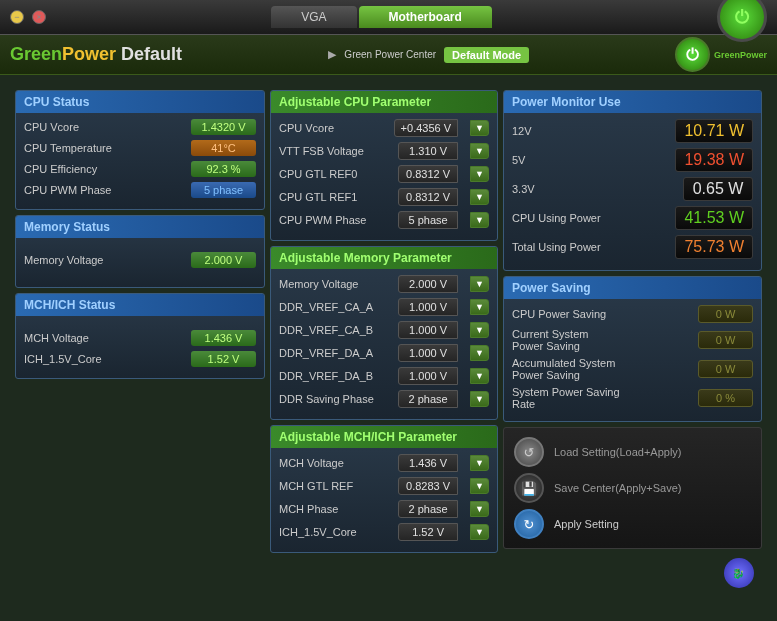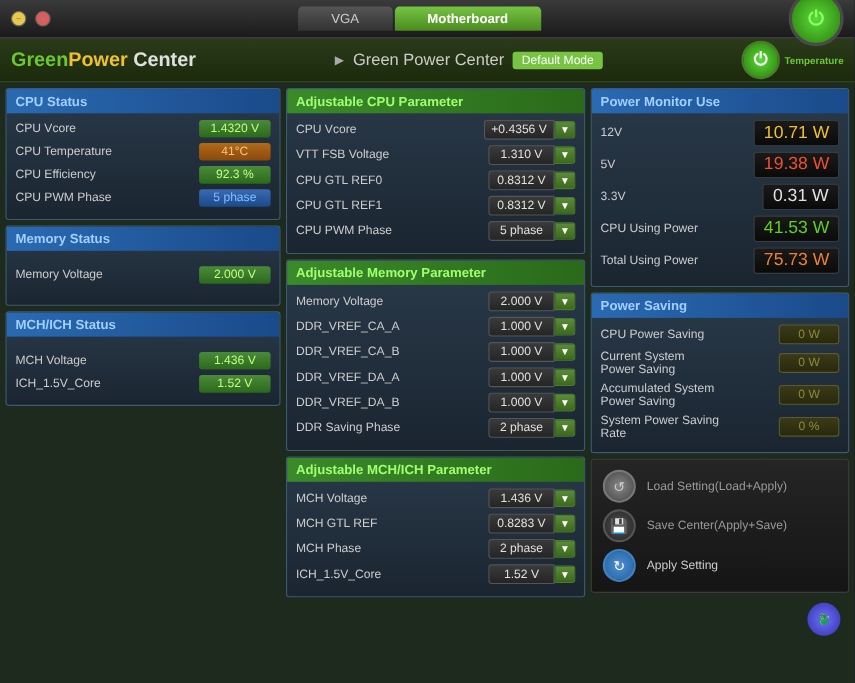--- a/index.html
+++ b/index.html
@@ -320,7 +320,7 @@
 
 <div class="app-bar">
   <div class="app-logo">
-    <span class="green">Green</span><span class="yellow">Power</span><span class="white"> Center</span>
+    <span class="green">Green</span><span class="yellow">Power</span><span class="white"> Default</span>
   </div>
   <div class="mode-area">
     <span style="color:#aaa; font-size:11px;">▶</span>

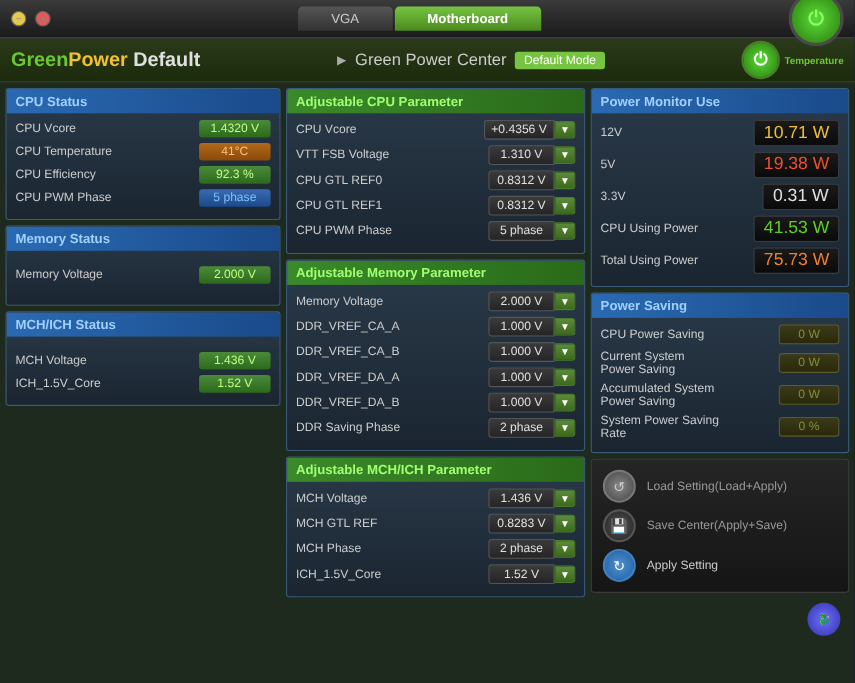--- a/index.html
+++ b/index.html
@@ -324,7 +324,7 @@
   </div>
   <div class="mode-area">
     <span style="color:#aaa; font-size:11px;">▶</span>
-    <span style="color:#ccc; font-size:15px;">Green Power Center</span>
+    <span style="color:#ccc; font-size:10px;">Green Power Center</span>
     <div class="mode-badge">Default Mode</div>
   </div>
   <div class="green-power-logo">

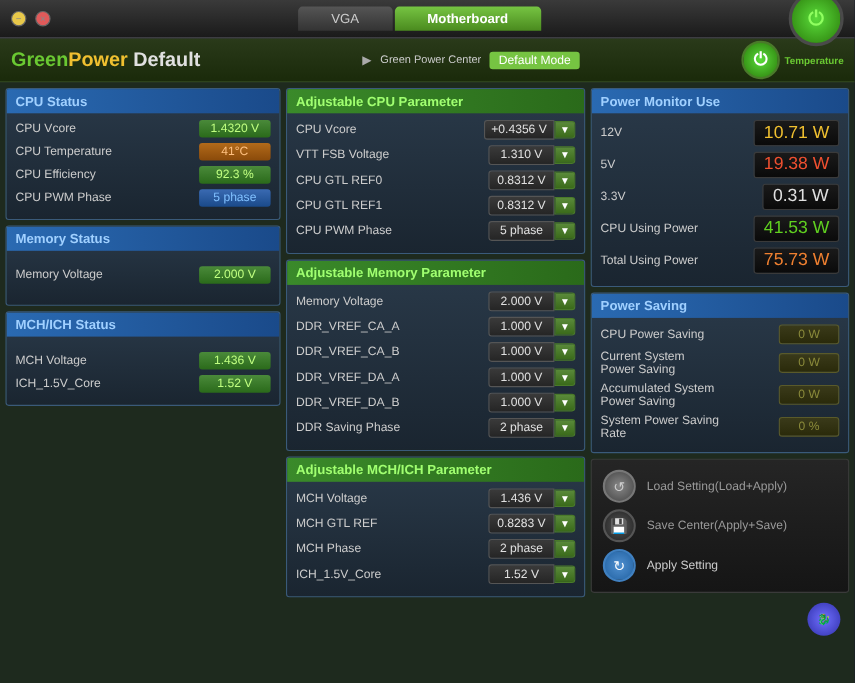--- a/index.html
+++ b/index.html
@@ -102,7 +102,7 @@
       padding: 2px 8px;
       border-radius: 3px;
       font-size: 11px;
-      font-weight: normal;
+      font-weight: bold;
     }
     .green-power-logo {
       display: flex;

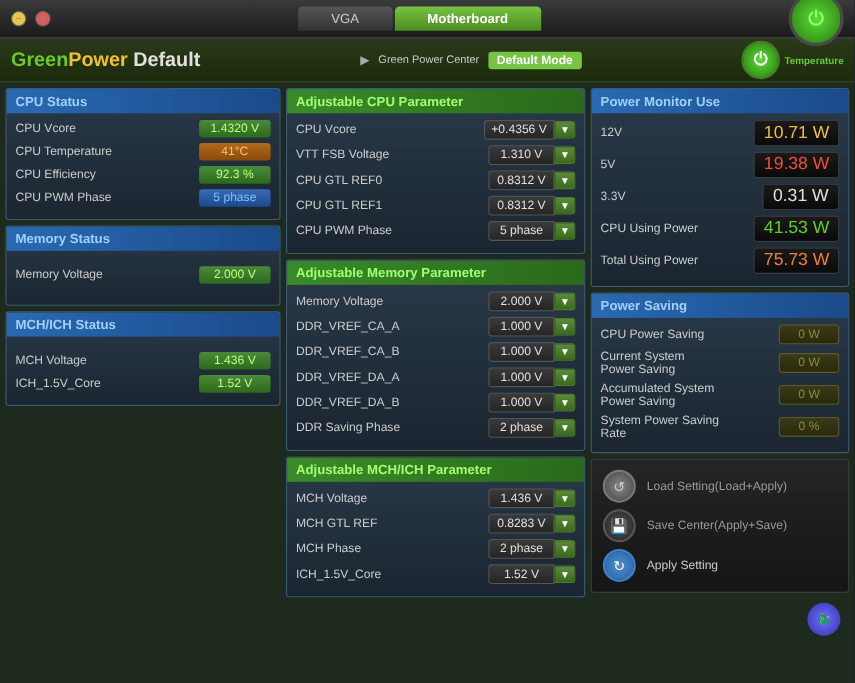--- a/index.html
+++ b/index.html
@@ -329,7 +329,7 @@
   </div>
   <div class="green-power-logo">
     <div style="width:35px;height:35px;border-radius:50%;background:radial-gradient(circle,#5adc3a,#2a7a0a);border:2px solid #4a7a2a;display:flex;align-items:center;justify-content:center;font-size:16px;color:#fff;">⏻</div>
-    <span style="font-size:9px;color:#6ac832;">Temperature</span>
+    <span style="font-size:9px;color:#6ac832;">GreenPower</span>
   </div>
 </div>
 

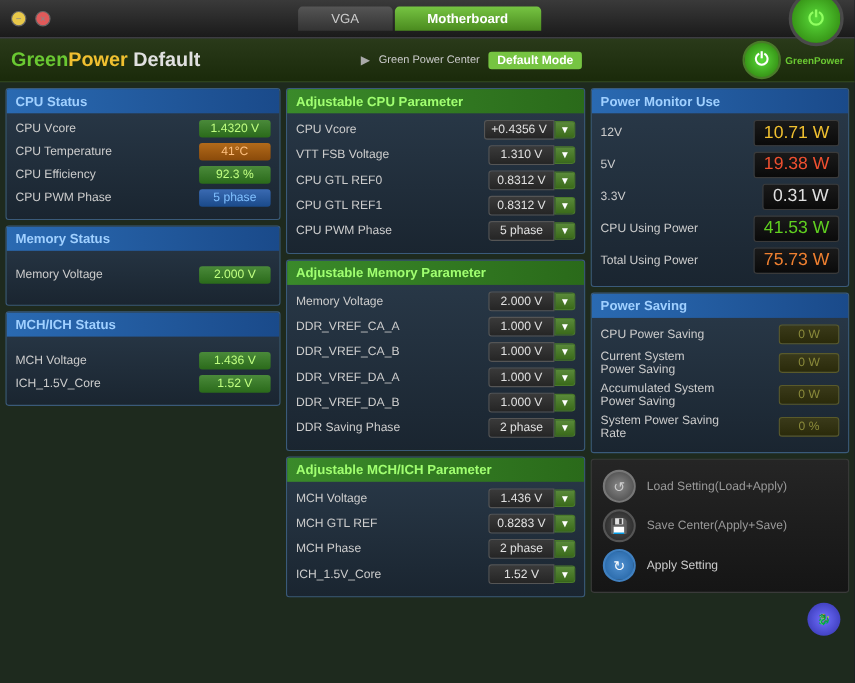--- a/index.html
+++ b/index.html
@@ -117,7 +117,7 @@
     .main-content {
       display: flex;
       gap: 5px;
-      padding: 5px;
+      padding: 15px;
       background: #1e2a1e;
       height: calc(621px - 75px);
     }

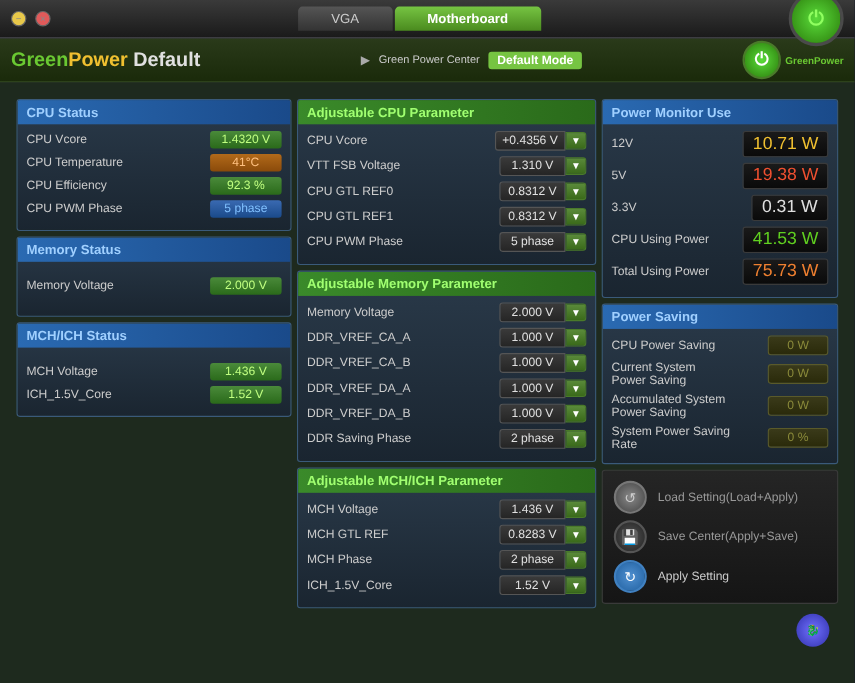--- a/index.html
+++ b/index.html
@@ -132,7 +132,7 @@
 
     
     .mid-col {
-      width: 272px;
+      width: 228px;
       display: flex;
       flex-direction: column;
       gap: 5px;

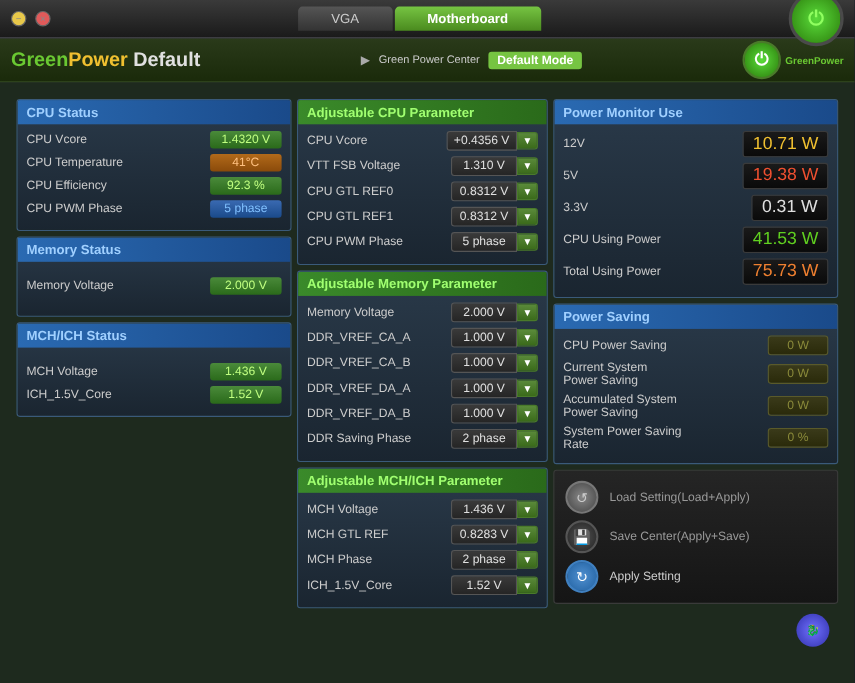--- a/index.html
+++ b/index.html
@@ -201,7 +201,7 @@
     .adj-value {
       display: flex;
       align-items: center;
-      gap: 0;
+      gap: 12px;
     }
     .adj-val-box {
       background: linear-gradient(180deg, #3a3a3a, #252525);

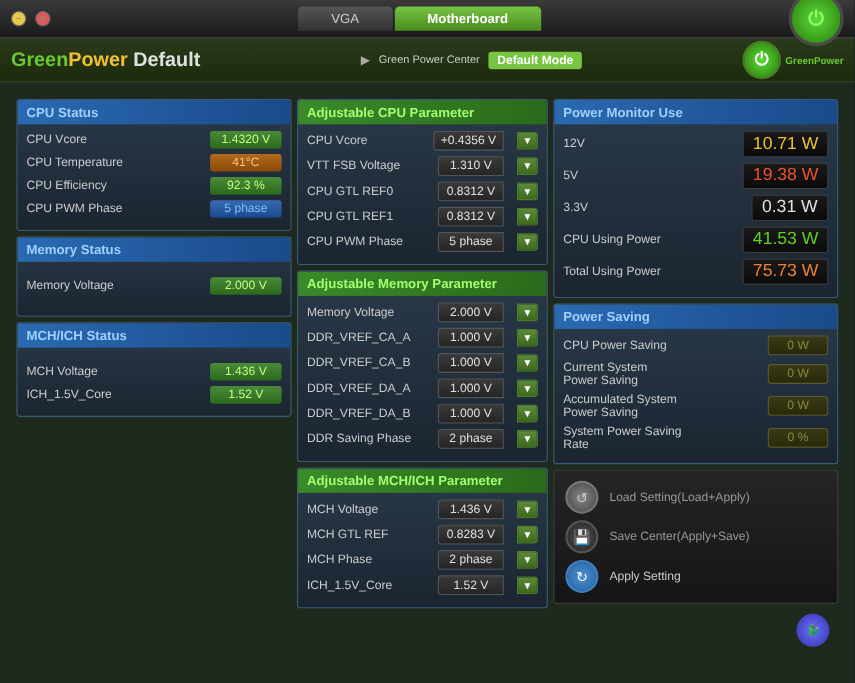--- a/index.html
+++ b/index.html
@@ -530,7 +530,7 @@
         </div>
         <div class="param-row">
           <span class="param-label">3.3V</span>
-          <span class="power-val white">0.31 W</span>
+          <span class="power-val white">0.65 W</span>
         </div>
         <div class="param-row">
           <span class="param-label">CPU Using Power</span>

